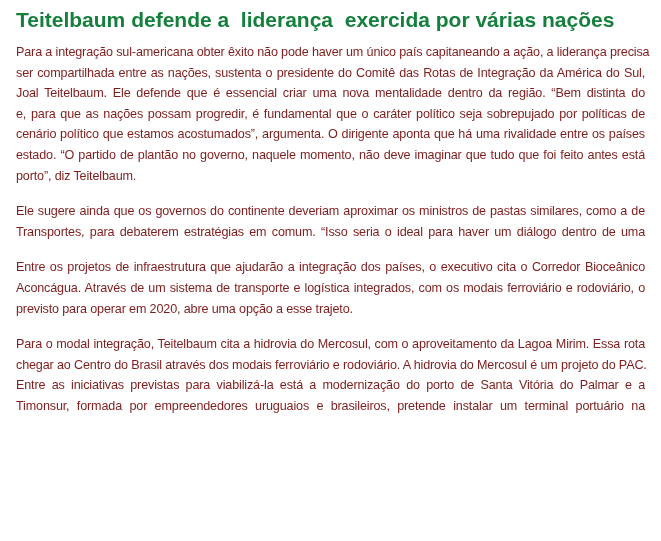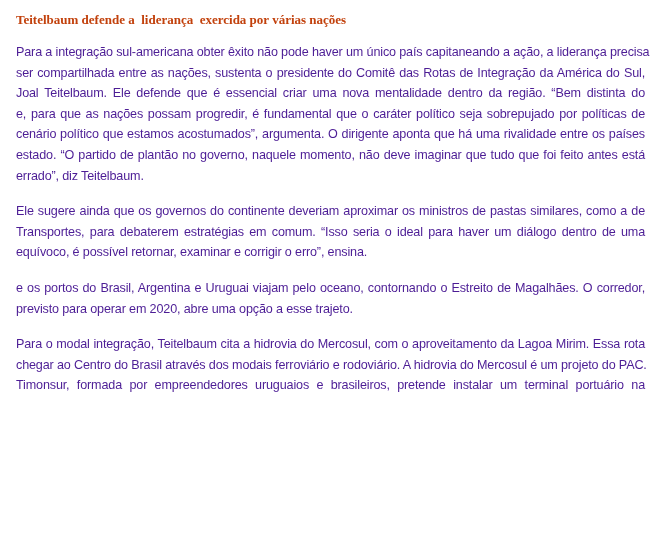--- a/index.html
+++ b/index.html
@@ -18,10 +18,10 @@
       width: 629px;
     }
     .title {
-      font-family: Liberation Serif, serif;
+      font-family: Liberation Sans, sans-serif;
       font-weight: bold;
-      font-size: 13px;
-      color: #c2410c;
+      font-size: 21px;
+      color: #15803d;
       margin: 2px 0 12px 0;
       line-height: 20px;
       white-space: pre;

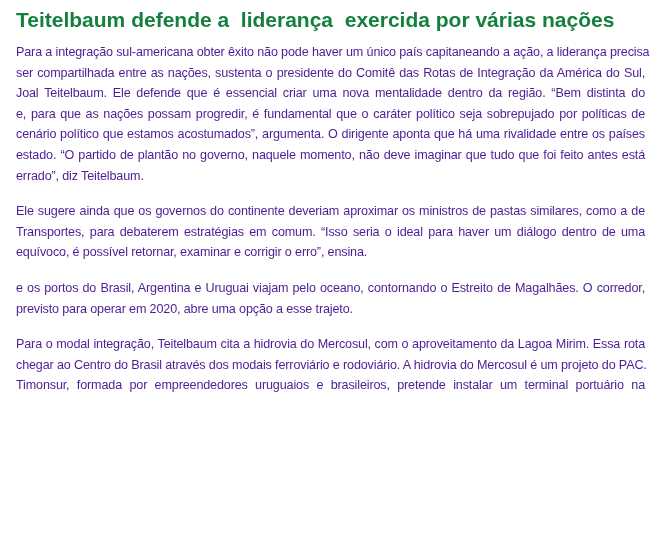--- a/index.html
+++ b/index.html
@@ -29,7 +29,7 @@
     .para {
       font-family: "Liberation Sans", sans-serif;
       font-size: 12.6px;
-      color: #4c1d95;
+      color: #7f1d1d;
       line-height: 20.6px;
       text-align: justify;
       margin: 0 0 15px 0;

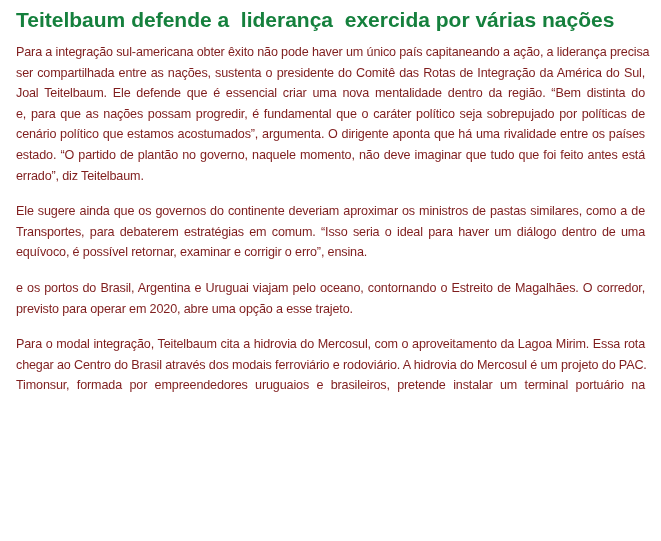--- a/index.html
+++ b/index.html
@@ -58,7 +58,7 @@
     <span class="ln">e, para que as nações possam progredir, é fundamental que o caráter político seja sobrepujado por políticas de</span>
     <span class="ln">cenário político que estamos acostumados”, argumenta. O dirigente aponta que há uma rivalidade entre os países</span>
     <span class="ln">estado. “O partido de plantão no governo, naquele momento, não deve imaginar que tudo que foi feito antes está</span>
-    <span class="ln last">errado”, diz Teitelbaum.</span>
+    <span class="ln last">porto”, diz Teitelbaum.</span>
   </div>
 
   <div class="para">

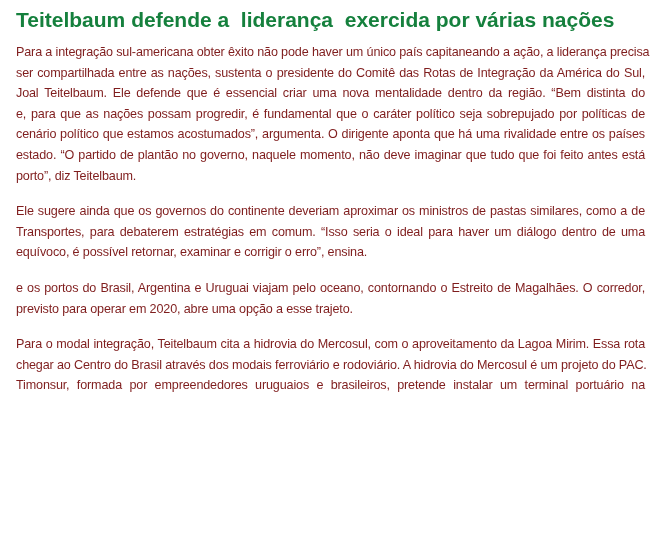--- a/index.html
+++ b/index.html
@@ -64,7 +64,6 @@
   <div class="para">
     <span class="ln">Ele sugere ainda que os governos do continente deveriam aproximar os ministros de pastas similares, como a de</span>
     <span class="ln">Transportes, para debaterem estratégias em comum. “Isso seria o ideal para haver um diálogo dentro de uma</span>
-    <span class="ln last">equívoco, é possível retornar, examinar e corrigir o erro”, ensina.</span>
   </div>
 
   <div class="para">

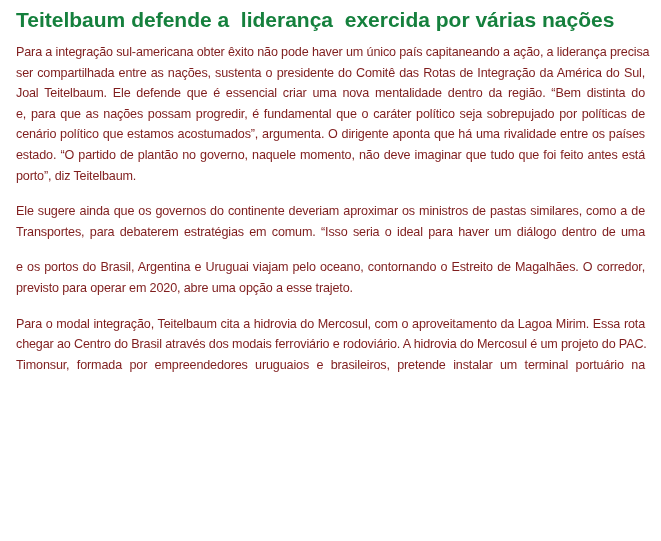--- a/index.html
+++ b/index.html
@@ -67,6 +67,7 @@
   </div>
 
   <div class="para">
+    <span class="ln">Entre os projetos de infraestrutura que ajudarão a integração dos países, o executivo cita o Corredor Bioceânico</span>
     <span class="ln">e os portos do Brasil, Argentina e Uruguai viajam pelo oceano, contornando o Estreito de Magalhães. O corredor,</span>
     <span class="ln last">previsto para operar em 2020, abre uma opção a esse trajeto.</span>
   </div>

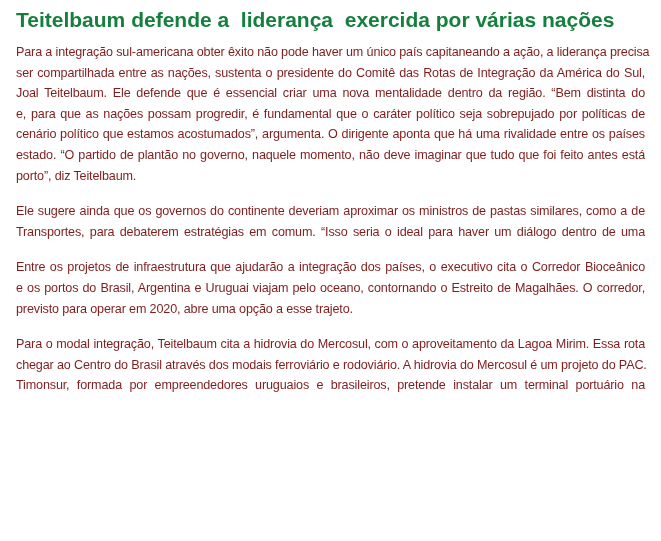--- a/index.html
+++ b/index.html
@@ -68,6 +68,7 @@
 
   <div class="para">
     <span class="ln">Entre os projetos de infraestrutura que ajudarão a integração dos países, o executivo cita o Corredor Bioceânico</span>
+    <span class="ln">Aconcágua. Através de um sistema de transporte e logística integrados, com os modais ferroviário e rodoviário, o</span>
     <span class="ln">e os portos do Brasil, Argentina e Uruguai viajam pelo oceano, contornando o Estreito de Magalhães. O corredor,</span>
     <span class="ln last">previsto para operar em 2020, abre uma opção a esse trajeto.</span>
   </div>

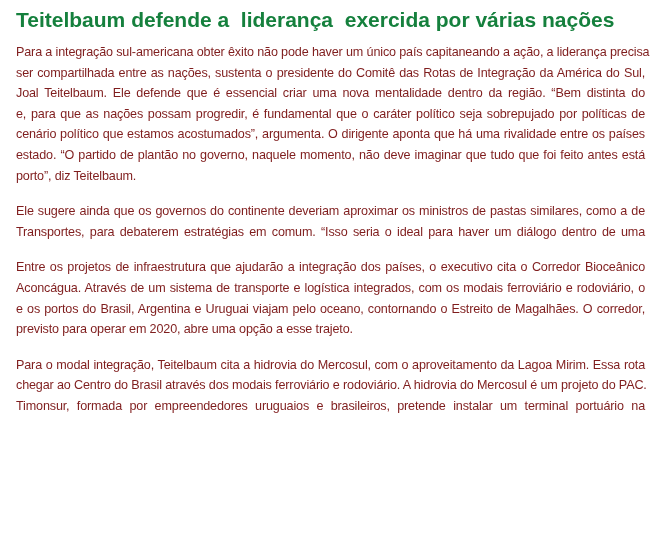--- a/index.html
+++ b/index.html
@@ -69,7 +69,6 @@
   <div class="para">
     <span class="ln">Entre os projetos de infraestrutura que ajudarão a integração dos países, o executivo cita o Corredor Bioceânico</span>
     <span class="ln">Aconcágua. Através de um sistema de transporte e logística integrados, com os modais ferroviário e rodoviário, o</span>
-    <span class="ln">e os portos do Brasil, Argentina e Uruguai viajam pelo oceano, contornando o Estreito de Magalhães. O corredor,</span>
     <span class="ln last">previsto para operar em 2020, abre uma opção a esse trajeto.</span>
   </div>
 

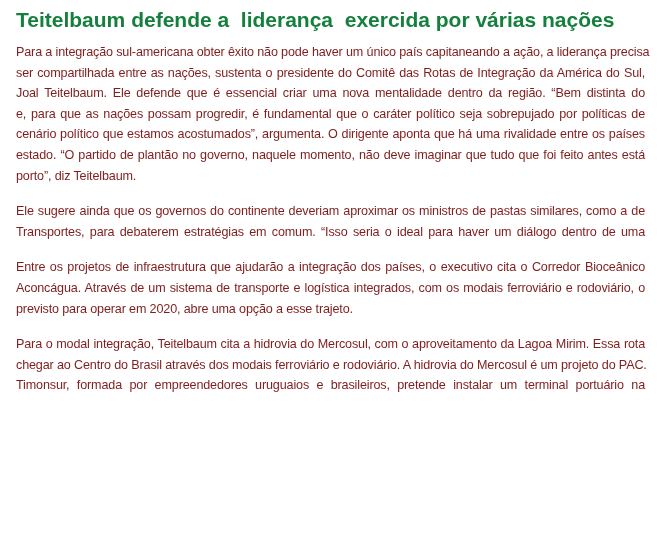--- a/index.html
+++ b/index.html
@@ -75,6 +75,7 @@
   <div class="para">
     <span class="ln">Para o modal integração, Teitelbaum cita a hidrovia do Mercosul, com o aproveitamento da Lagoa Mirim. Essa rota</span>
     <span class="ln">chegar ao Centro do Brasil através dos modais ferroviário e rodoviário. A hidrovia do Mercosul é um projeto do PAC.</span>
+    <span class="ln">Entre as iniciativas previstas para viabilizá-la está a modernização do porto de Santa Vitória do Palmar e a</span>
     <span class="ln">Timonsur, formada por empreendedores uruguaios e brasileiros, pretende instalar um terminal portuário na</span>
 
   </div>

